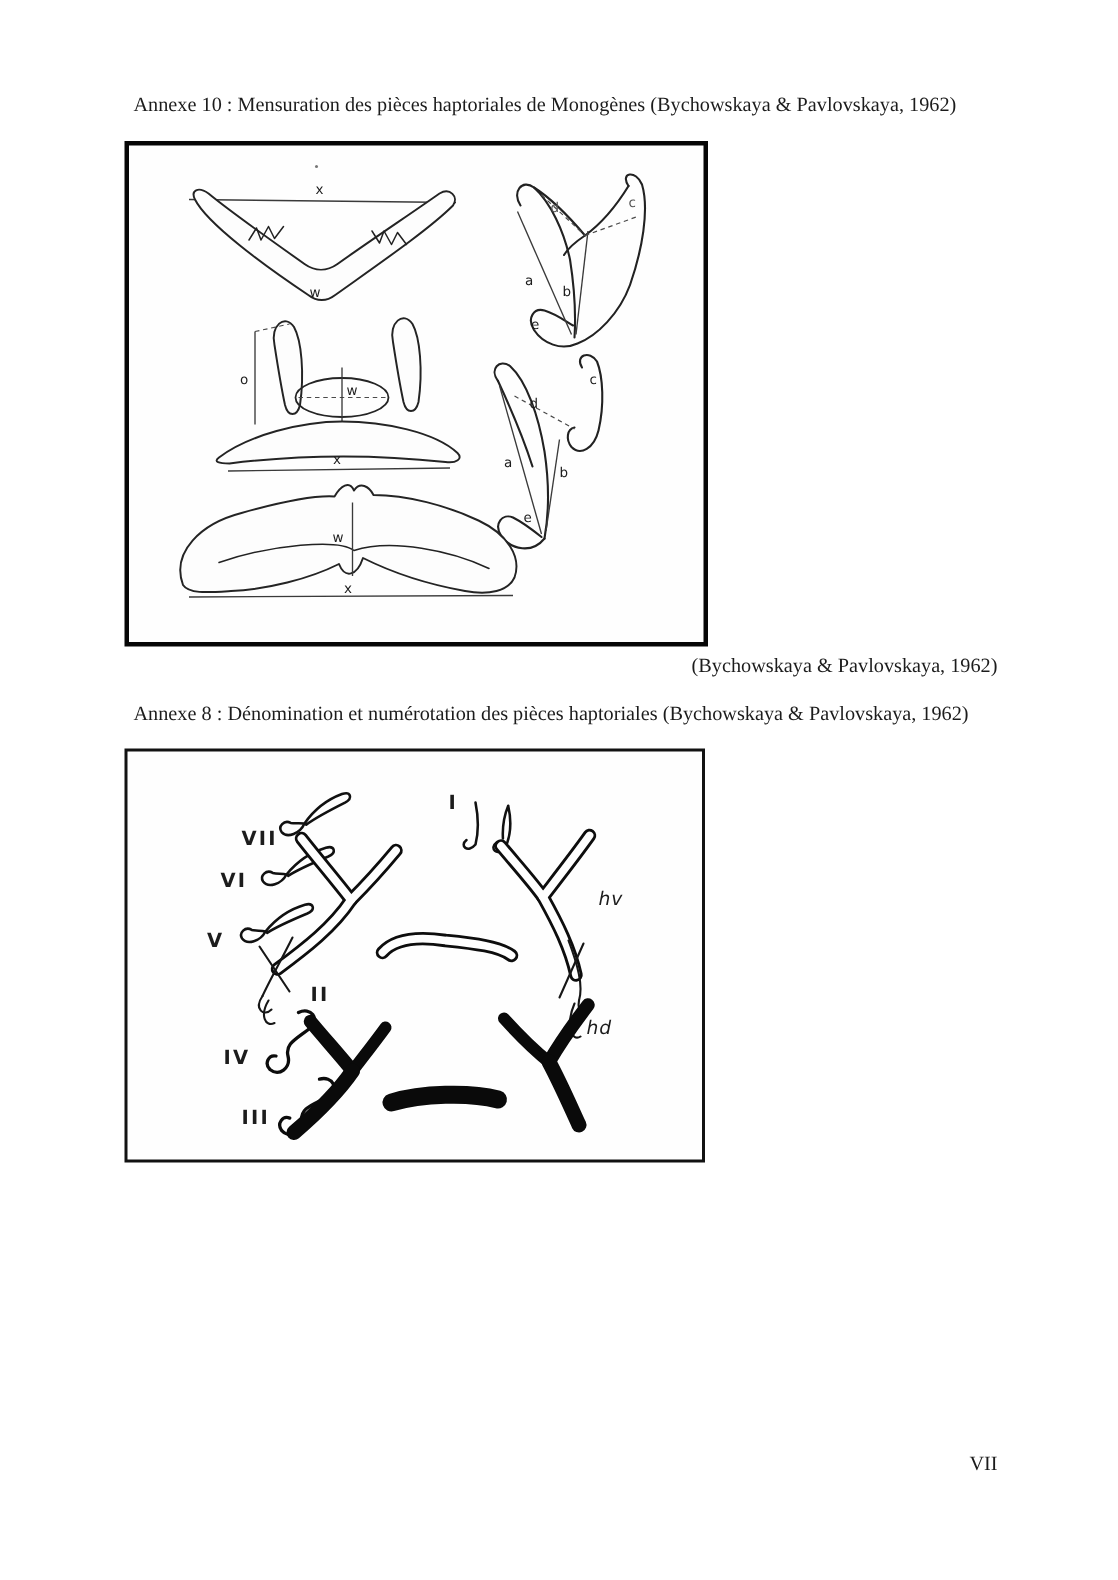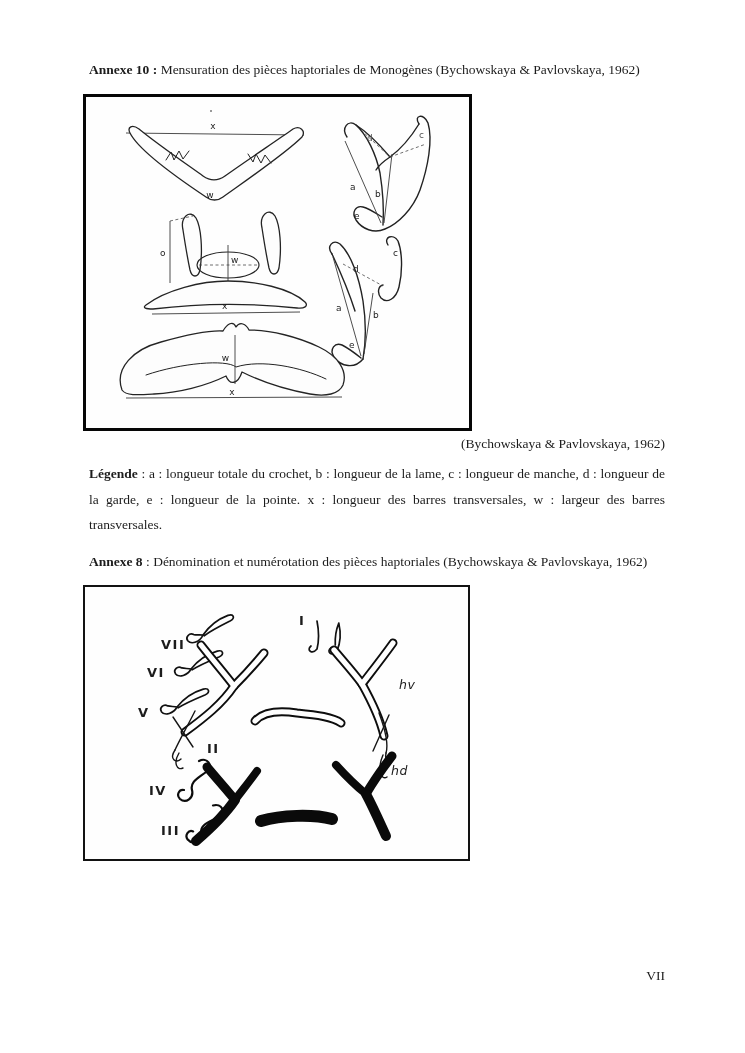--- a/index.html
+++ b/index.html
@@ -17,7 +17,7 @@
   }
   .heading { font-size:13.5px; line-height:16px; }
   .heading.justify { text-align:justify; }
-  .heading b { font-weight:bold;margin-top:48px; }
+  .heading b { font-weight:normal;margin-top:48px; }
   .figure-box {
     margin-left:-6px; margin-top:16px;
     width:389px; height:337px;

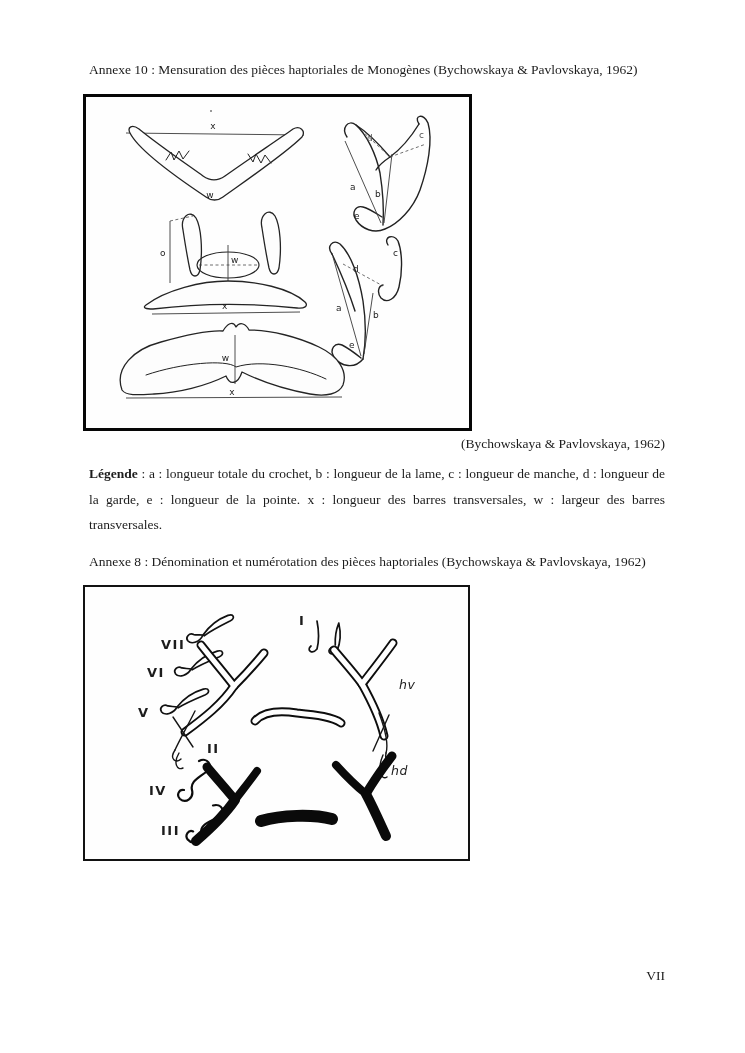--- a/index.html
+++ b/index.html
@@ -130,7 +130,6 @@
 
     <p class="caption">(Bychowskaya &amp; Pavlovskaya, 1962)</p>
 
-    <p class="legend"><b>Légende</b><span> : a : longueur totale du crochet, b : longueur de la lame, c : longueur de manche, d : longueur de la garde, e : longueur de la pointe. x : longueur des barres transversales, w : largeur des barres transversales.</span></p>
 
     <p class="heading heading2 justify"><b>Annexe 8</b><span> : Dénomination et numérotation des pièces haptoriales (Bychowskaya &amp; Pavlovskaya, 1962)</span></p>
 

